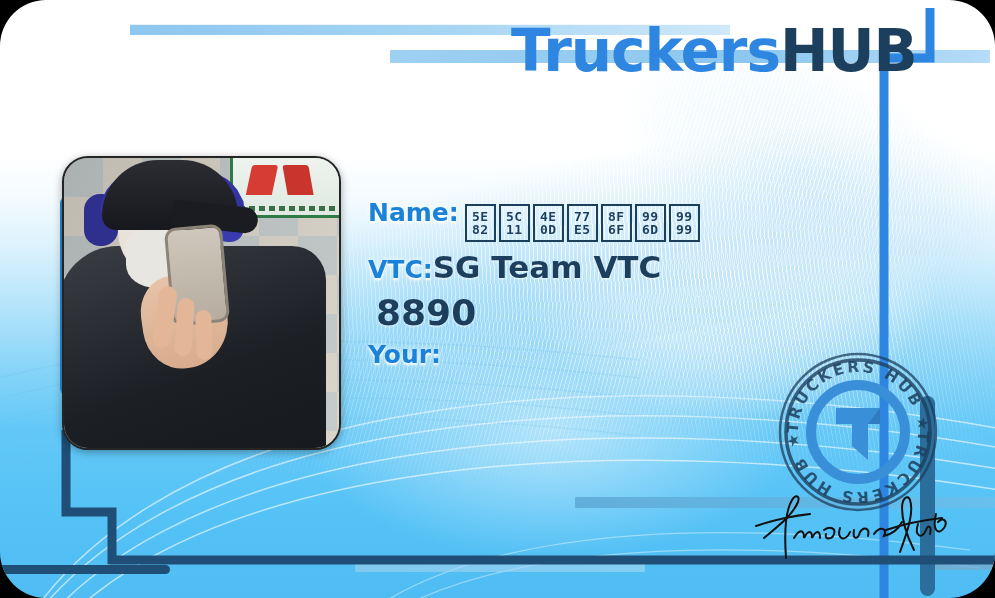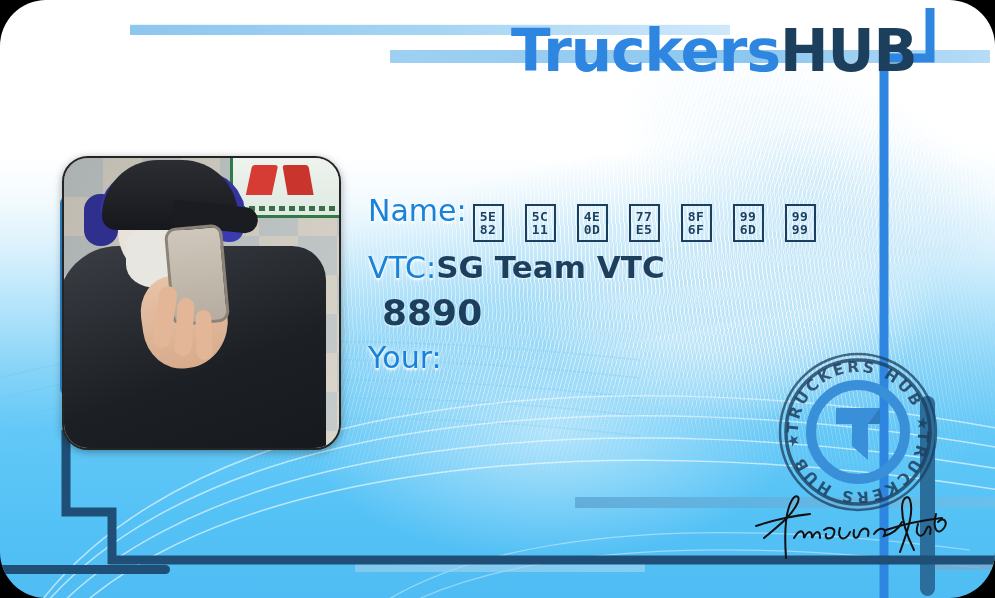--- a/index.html
+++ b/index.html
@@ -149,7 +149,7 @@
   
   .info{position:absolute;left:368px;top:160px;width:420px;}
   .row{display:flex;align-items:baseline;margin-bottom:7px;white-space:nowrap;}
-  .lbl{font-size:30px;font-weight:400;color:#1a82d8;
+  .lbl{font-size:25px;font-weight:700;color:#1a82d8;
        text-shadow:0 2px 2px rgba(255,255,255,.95),0 0 6px rgba(255,255,255,.9);}
   .val{font-size:36px;font-weight:700;color:#1d3f5e;
        text-shadow:0 1px 2px rgba(255,255,255,.8);}

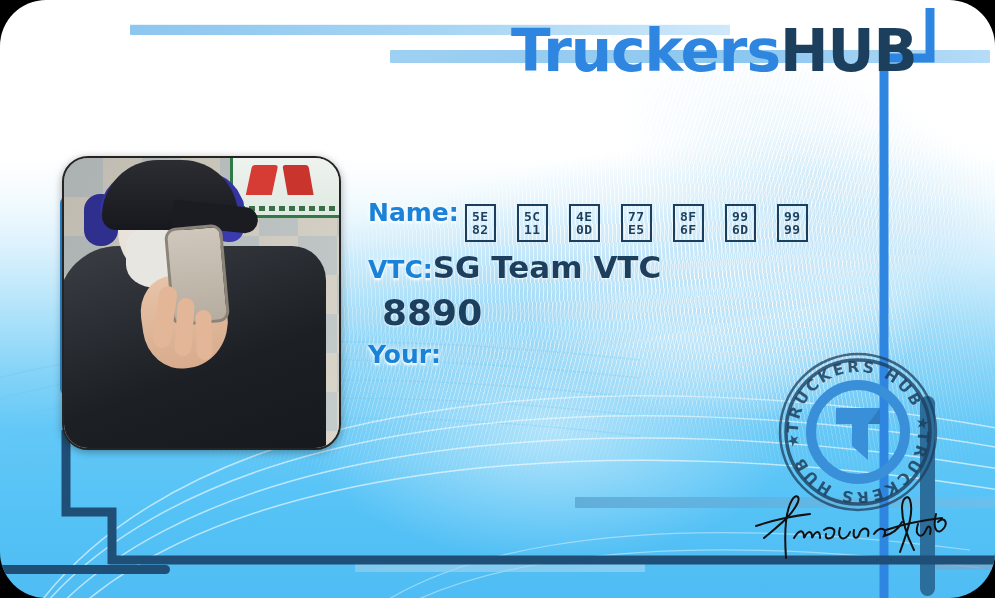--- a/index.html
+++ b/index.html
@@ -156,7 +156,7 @@
   .val.small{font-size:31px;}
 
   
-  .tofu-line{display:flex;gap:21px;margin-left:6px;margin-top:44px;}
+  .tofu-line{display:flex;gap:3px;margin-left:6px;margin-top:44px;}
   .tofu{width:27px;height:34px;border:2px solid #1d3f5e;
         display:flex;flex-direction:column;align-items:center;
         justify-content:center;line-height:1;

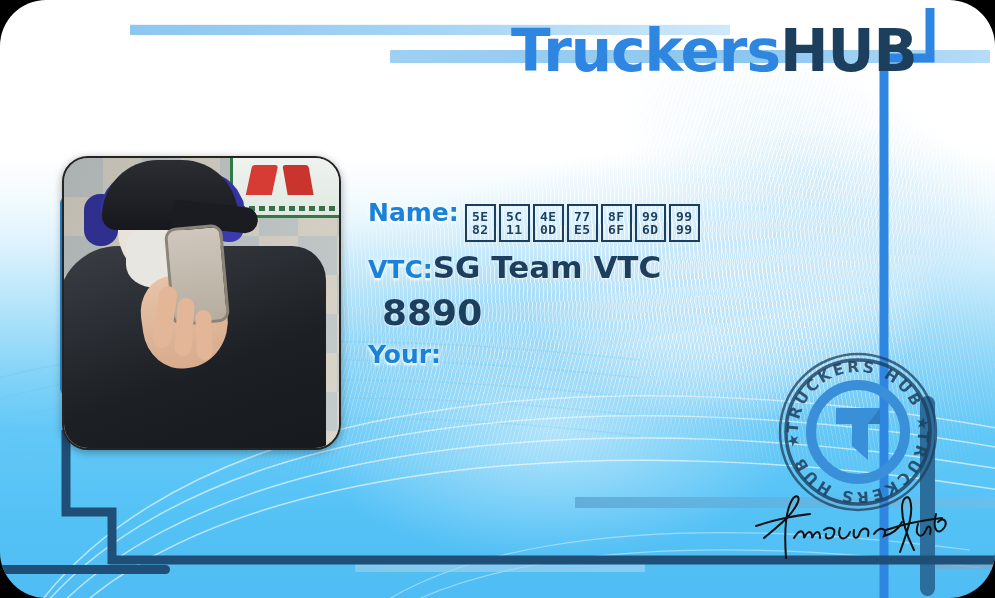--- a/index.html
+++ b/index.html
@@ -293,7 +293,7 @@
     </div>
 
     <div class="row">
-      <span class="val" style="margin-left:14px">8890</span>
+      <span class="val" style="margin-left:8px">8890</span>
     </div>
 
     <div class="row">

